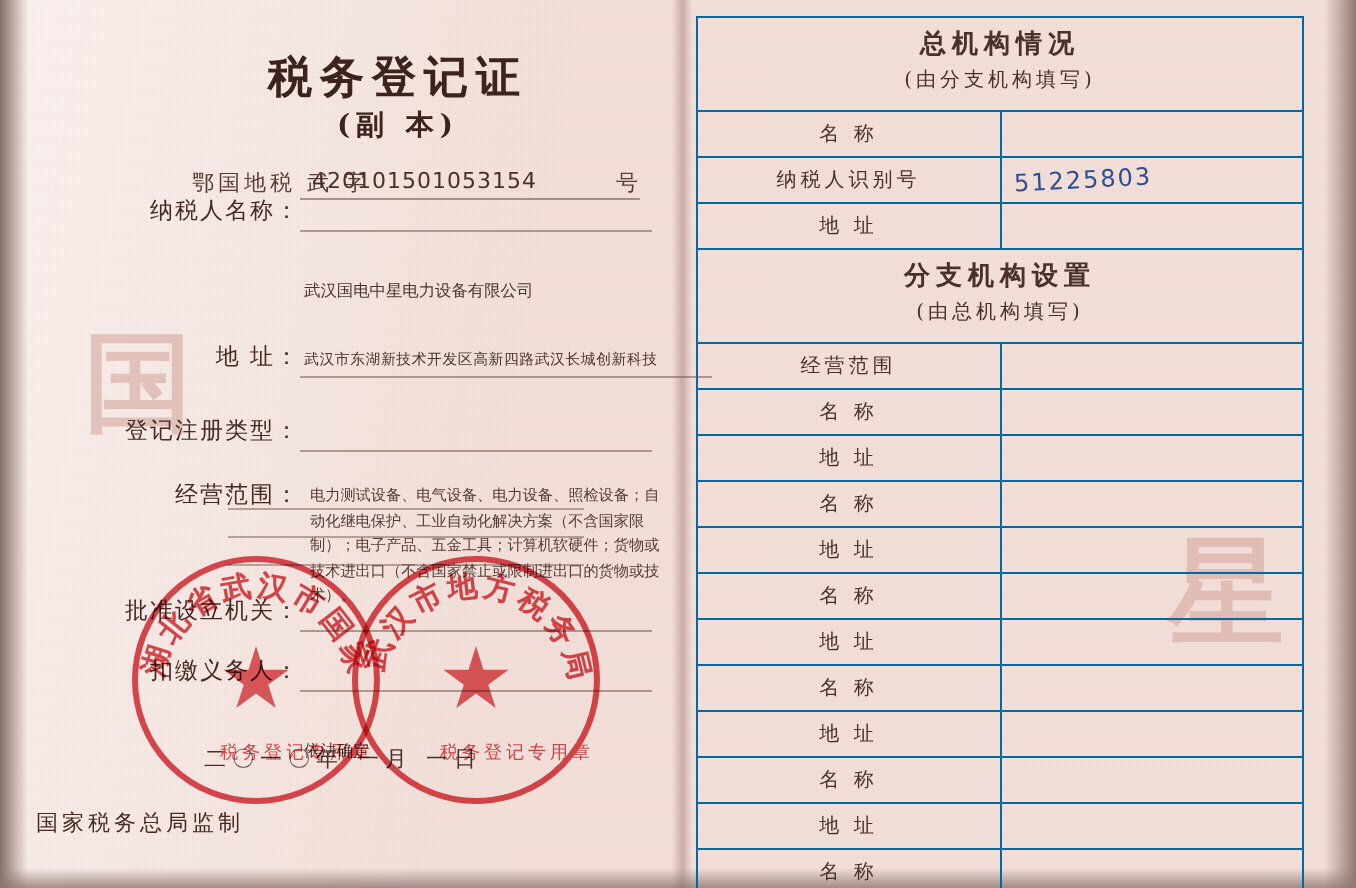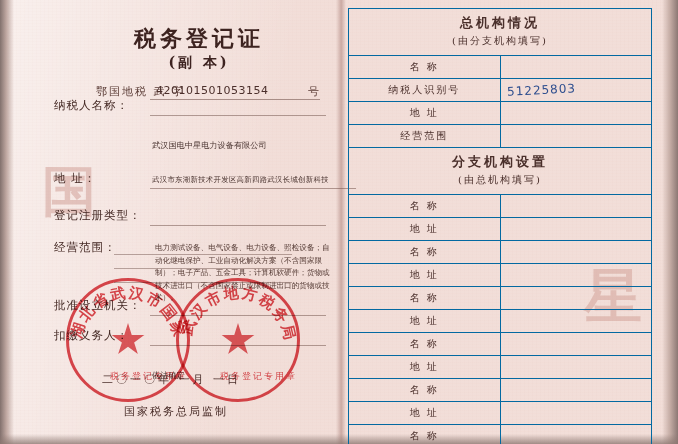--- a/index.html
+++ b/index.html
@@ -130,6 +130,7 @@
     letter-spacing: 1px;
     color: #442924;
     font-family: "DejaVu Serif", "Liberation Serif", serif;
+    text-align: right;
   }
   .field-line {
     position: absolute;

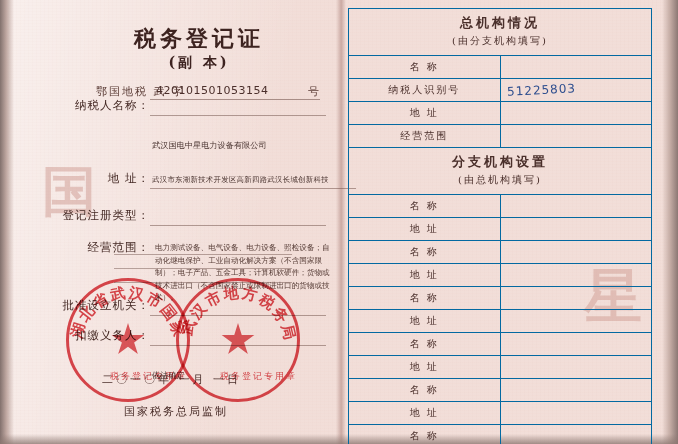--- a/index.html
+++ b/index.html
@@ -406,11 +406,6 @@
           <td class="value-cell"></td>
         </tr>
         <tr>
-          <td class="label-cell">经营范围</td>
-          <td class="value-cell"></td>
-        </tr>
-
-        <tr>
           <td class="head" colspan="2">
             <span>分支机构设置</span>
             <span class="sub">(由总机构填写)</span>
@@ -418,6 +413,11 @@
         </tr>
 
         <tr>
+          <td class="label-cell">经营范围</td>
+          <td class="value-cell"></td>
+        </tr>
+
+        <tr>
           <td class="label-cell">名    称</td>
           <td class="value-cell"></td>
         </tr>

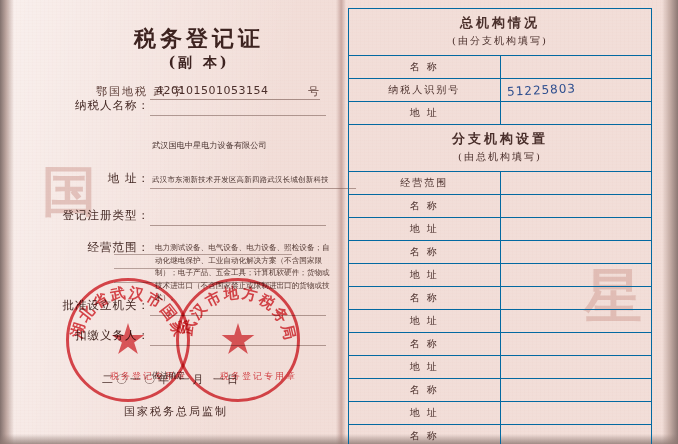--- a/index.html
+++ b/index.html
@@ -175,7 +175,6 @@
     position: absolute;
     left: 0; top: 398px;
     width: 316px;
-    text-align: center;
     font-size: 11px;
     letter-spacing: 2px;
     color: #462925;

